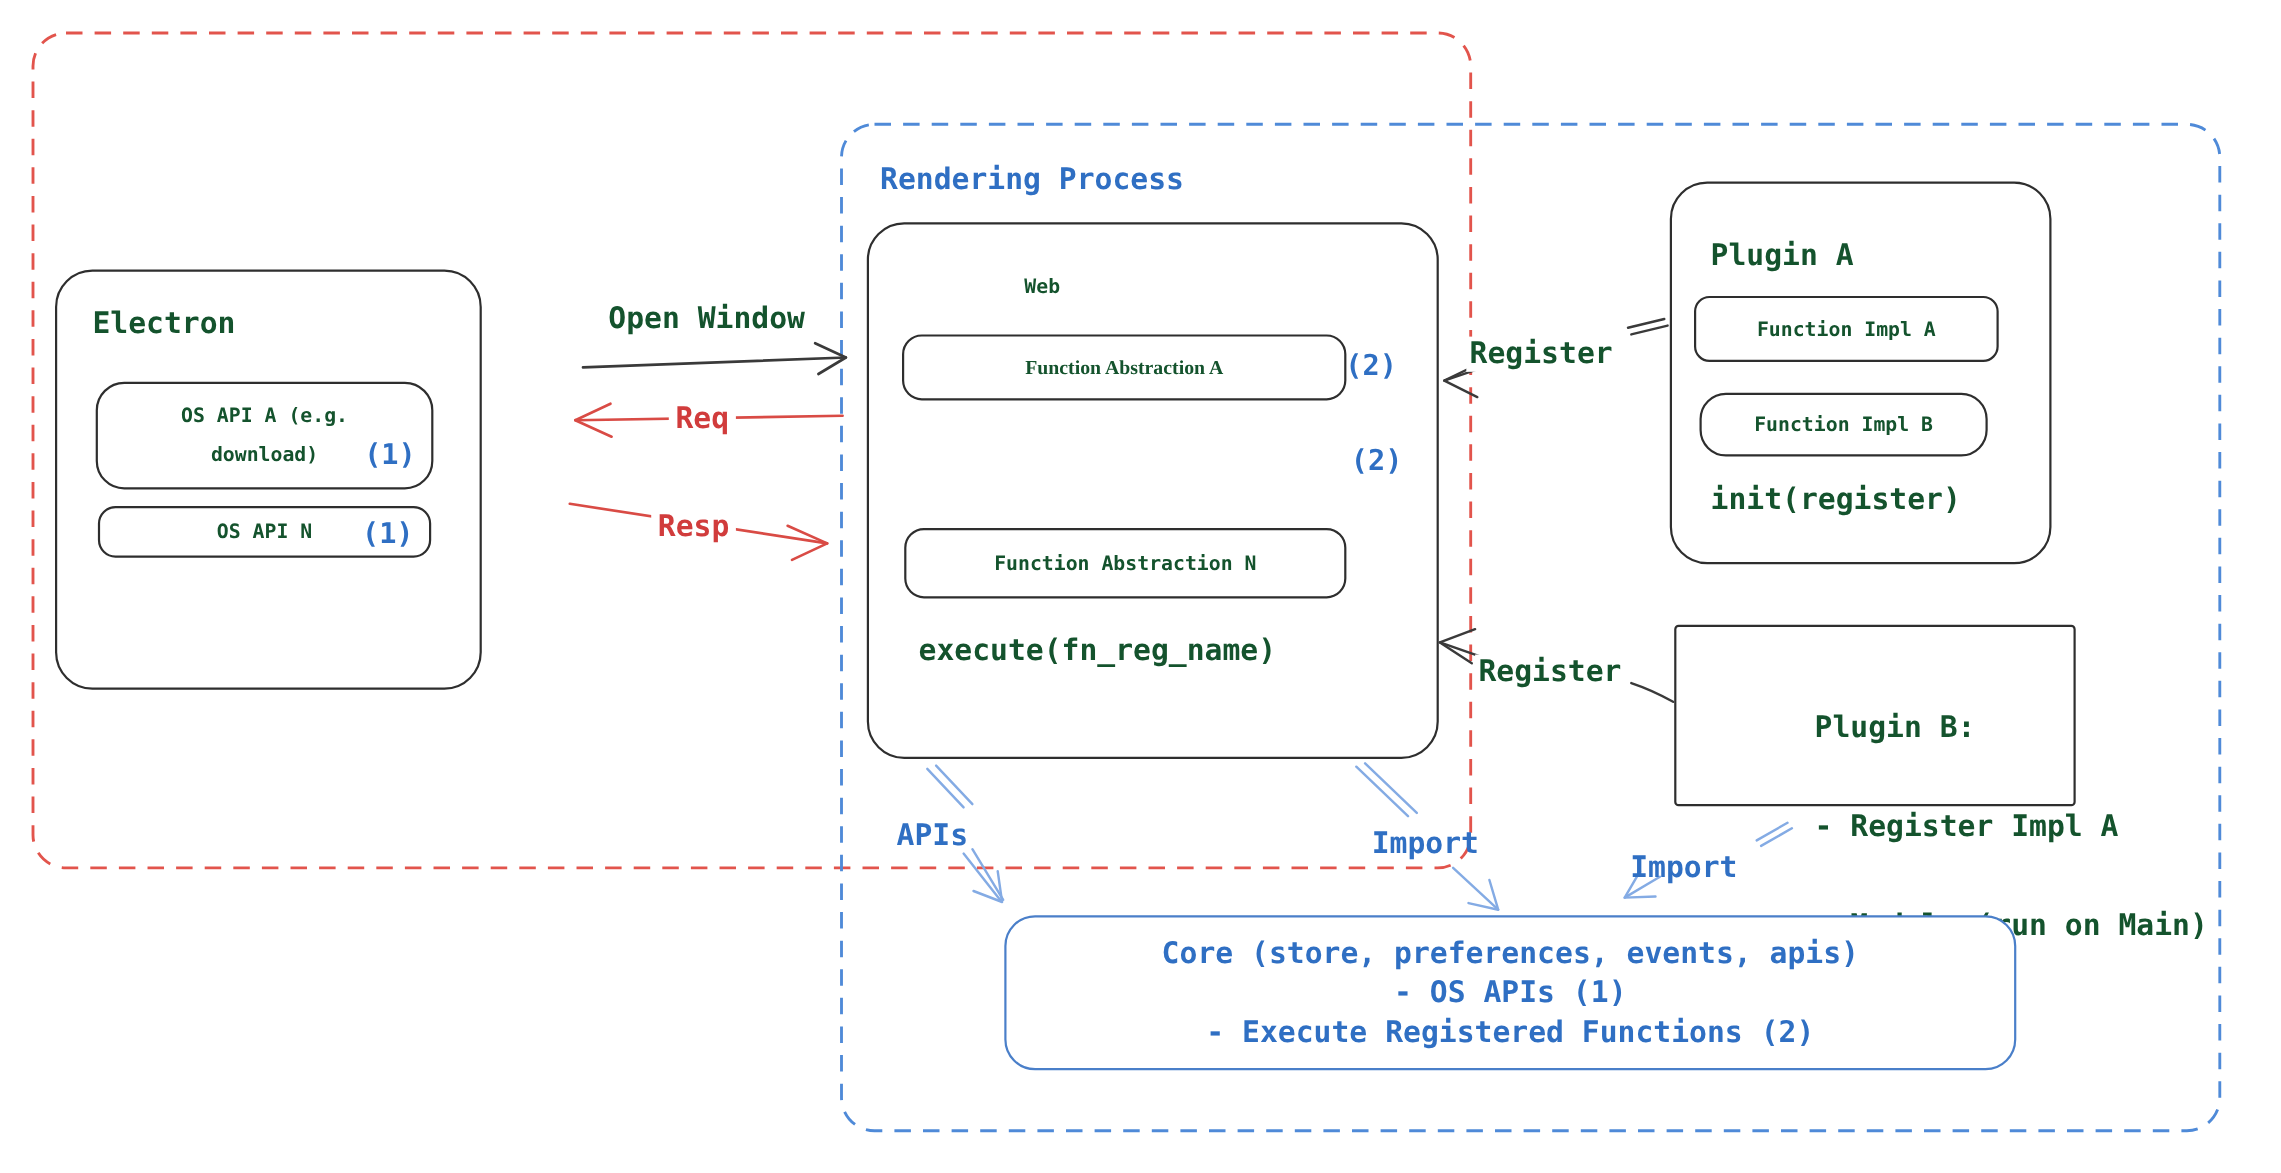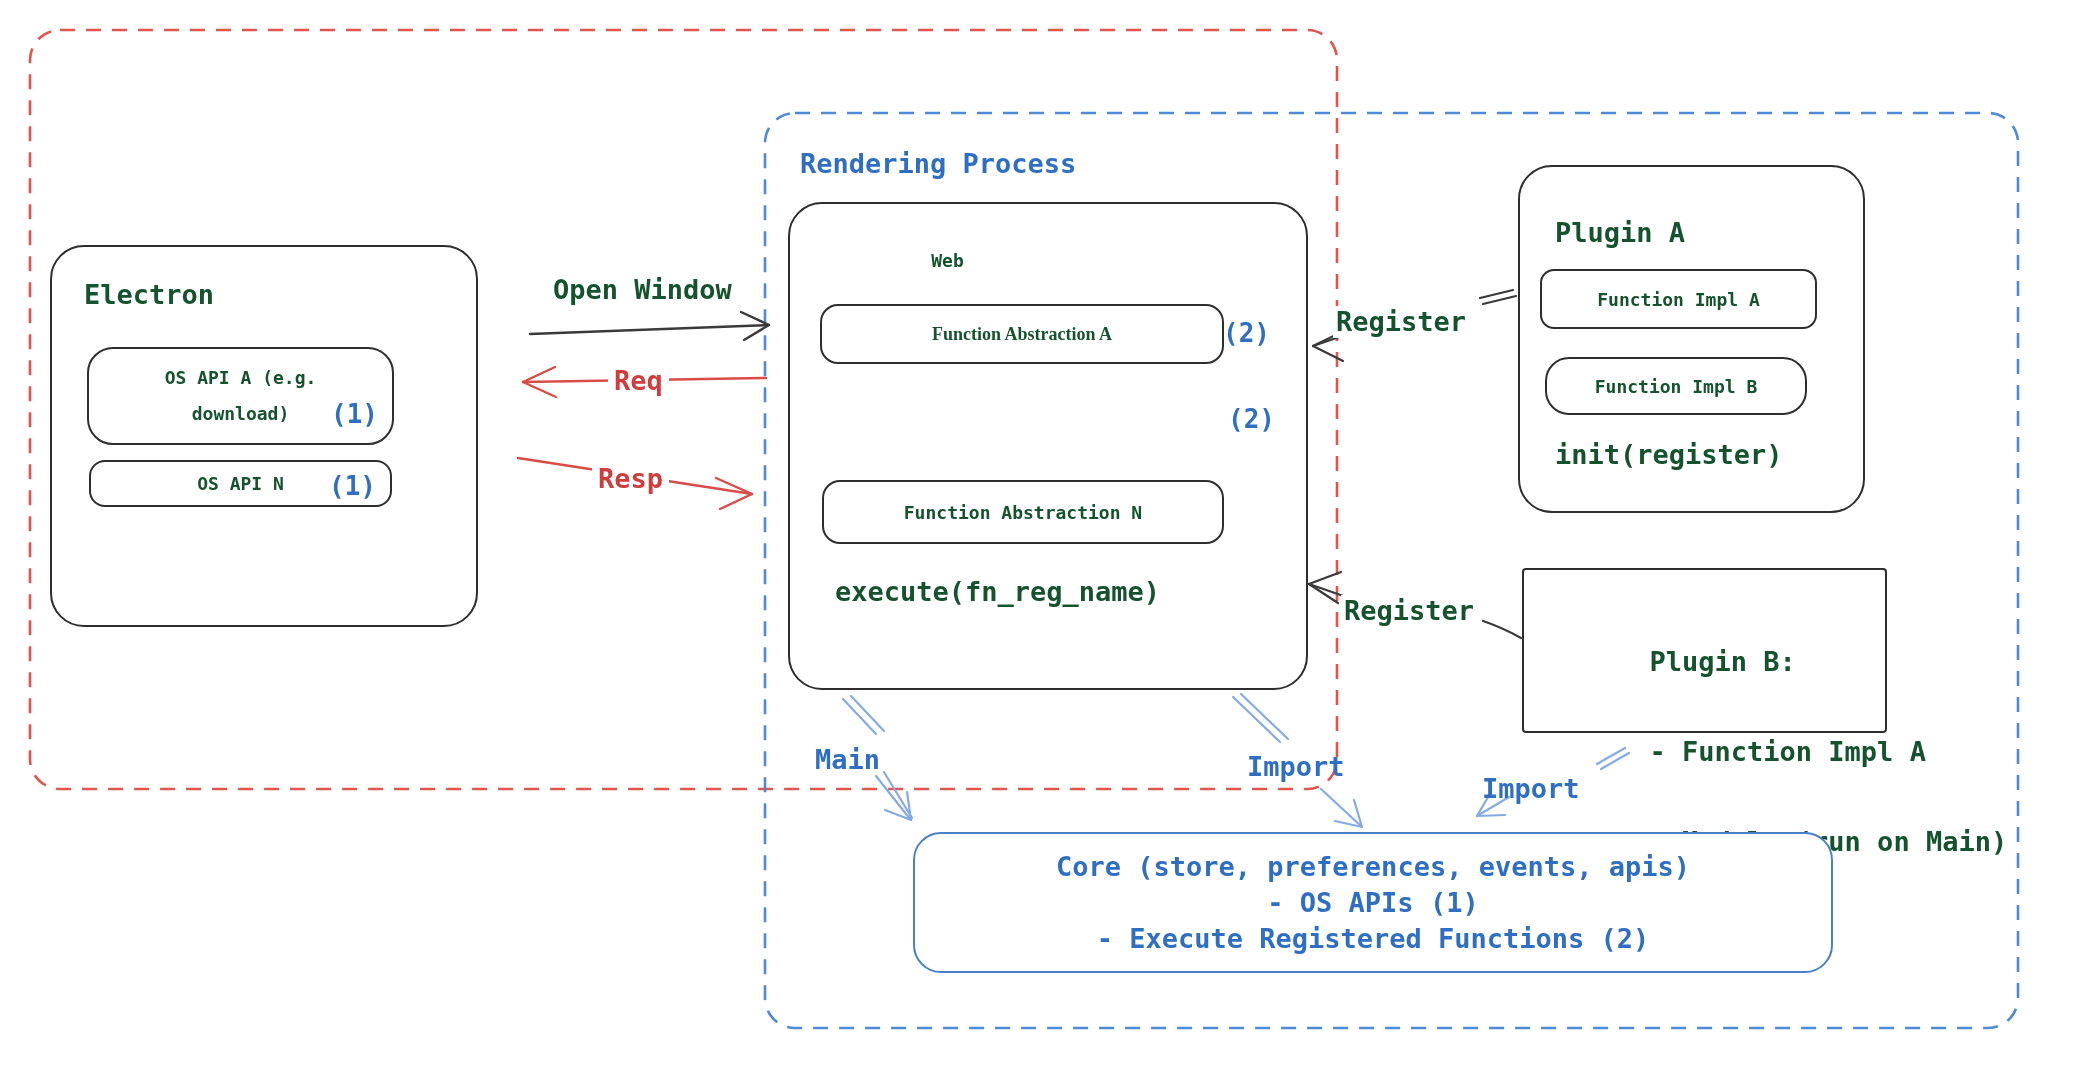--- a/index.html
+++ b/index.html
@@ -58,7 +58,7 @@
     <rect x="765" y="113" width="1253" height="915" rx="30" ry="30" fill="none" stroke="#4f8ad8" stroke-width="2.6" stroke-dasharray="15 11"></rect>
   </svg>
 
-  <div class="box" style="left:50px; top:245px; width:428px; height:382px; border-radius:34px;">
+  <div class="box" style="left:50px; top:245px; width:388px; height:382px; border-radius:34px;">
     <div class="label t-lg ink" style="left:32px; top:32px;">Electron</div>
     <div class="box centered-box" style="left:35px; top:100px; width:307px; height:98px; border-radius:26px;">
       <div style="line-height:35px;">

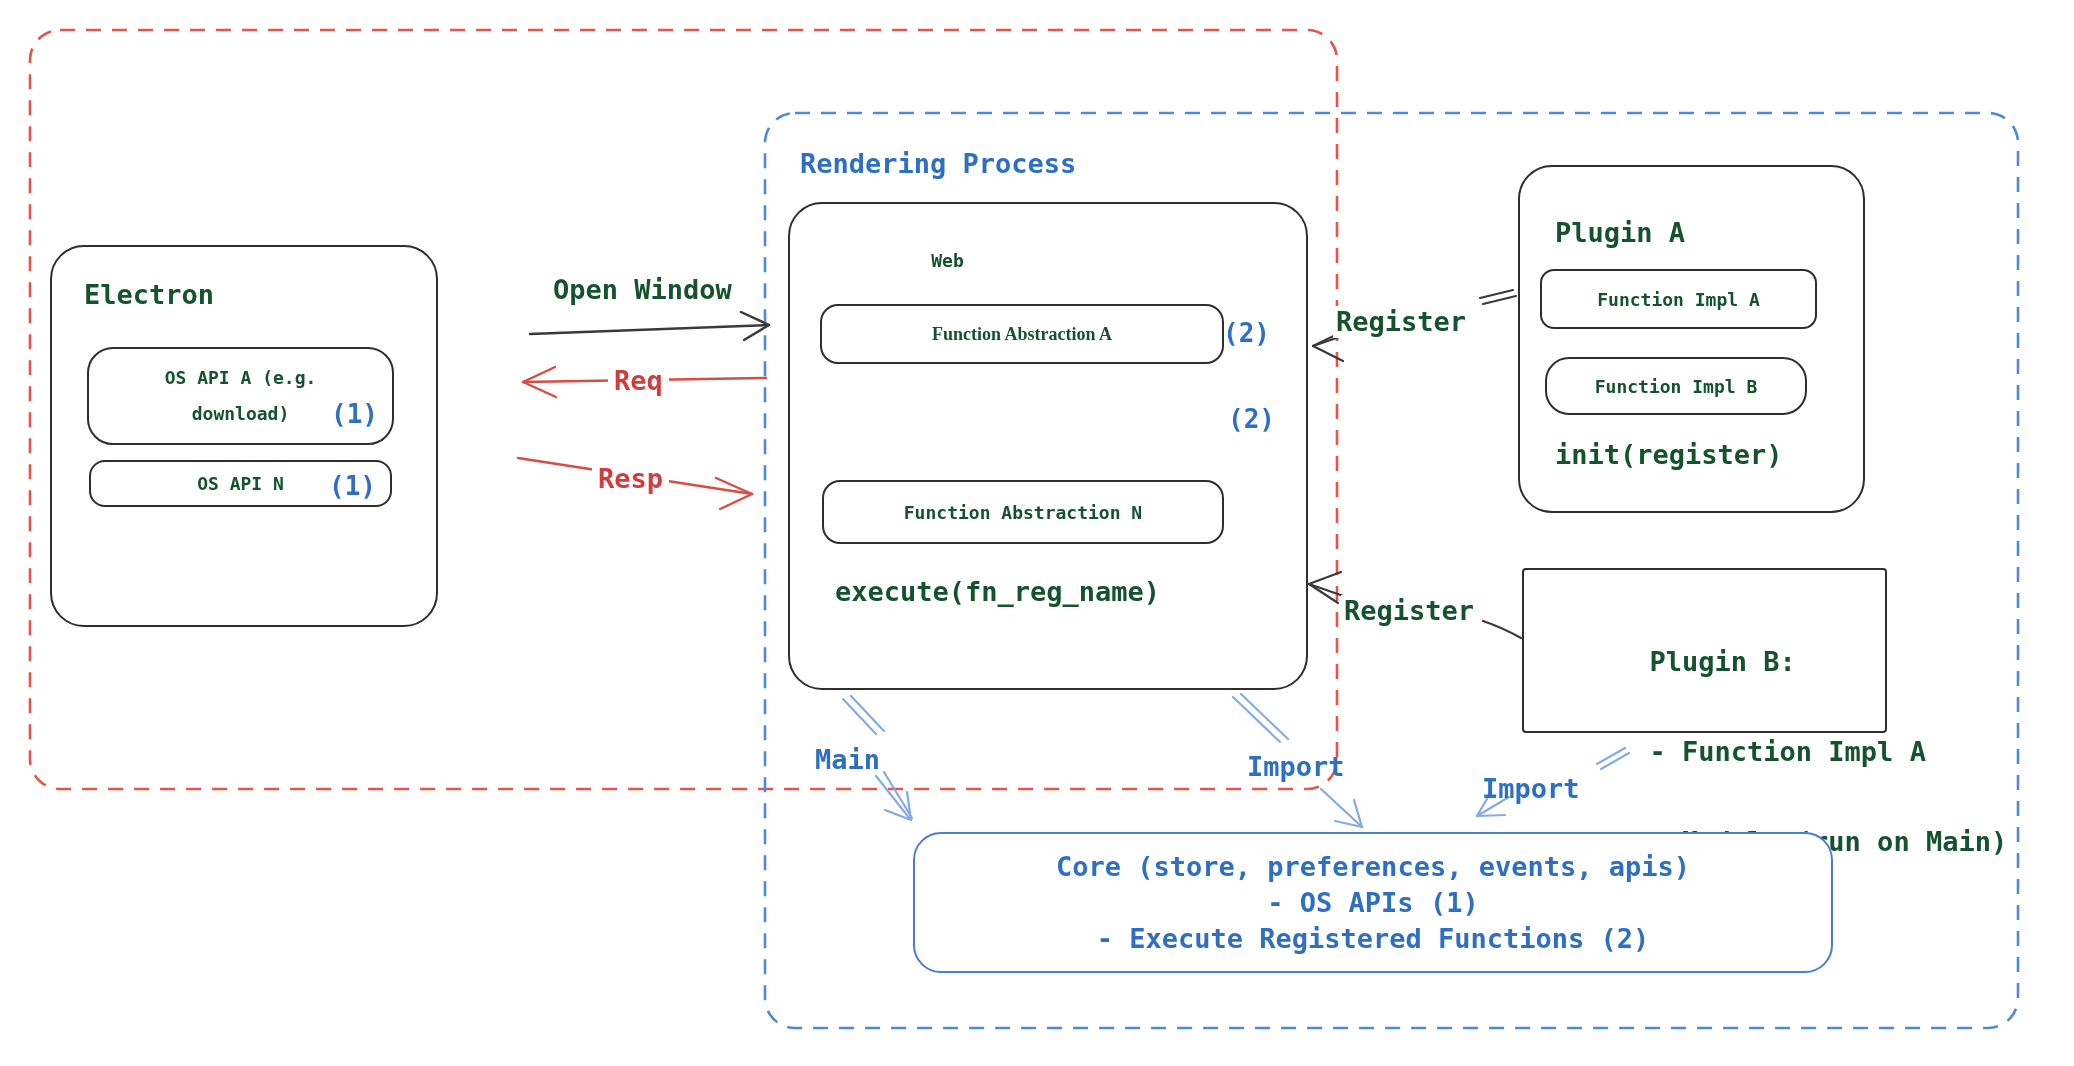--- a/index.html
+++ b/index.html
@@ -174,7 +174,7 @@
 
   <div class="label t-lg ink bg-white" style="left:1341px; top:595px; padding:0 3px;">Register</div>
 
-  <div class="label t-lg blue" style="left:815px; top:744px;">Main</div>
+  <div class="label t-lg blue" style="left:815px; top:744px;">APIs</div>
 
   <div class="label t-lg blue" style="left:1247px; top:751px;">Import</div>
 

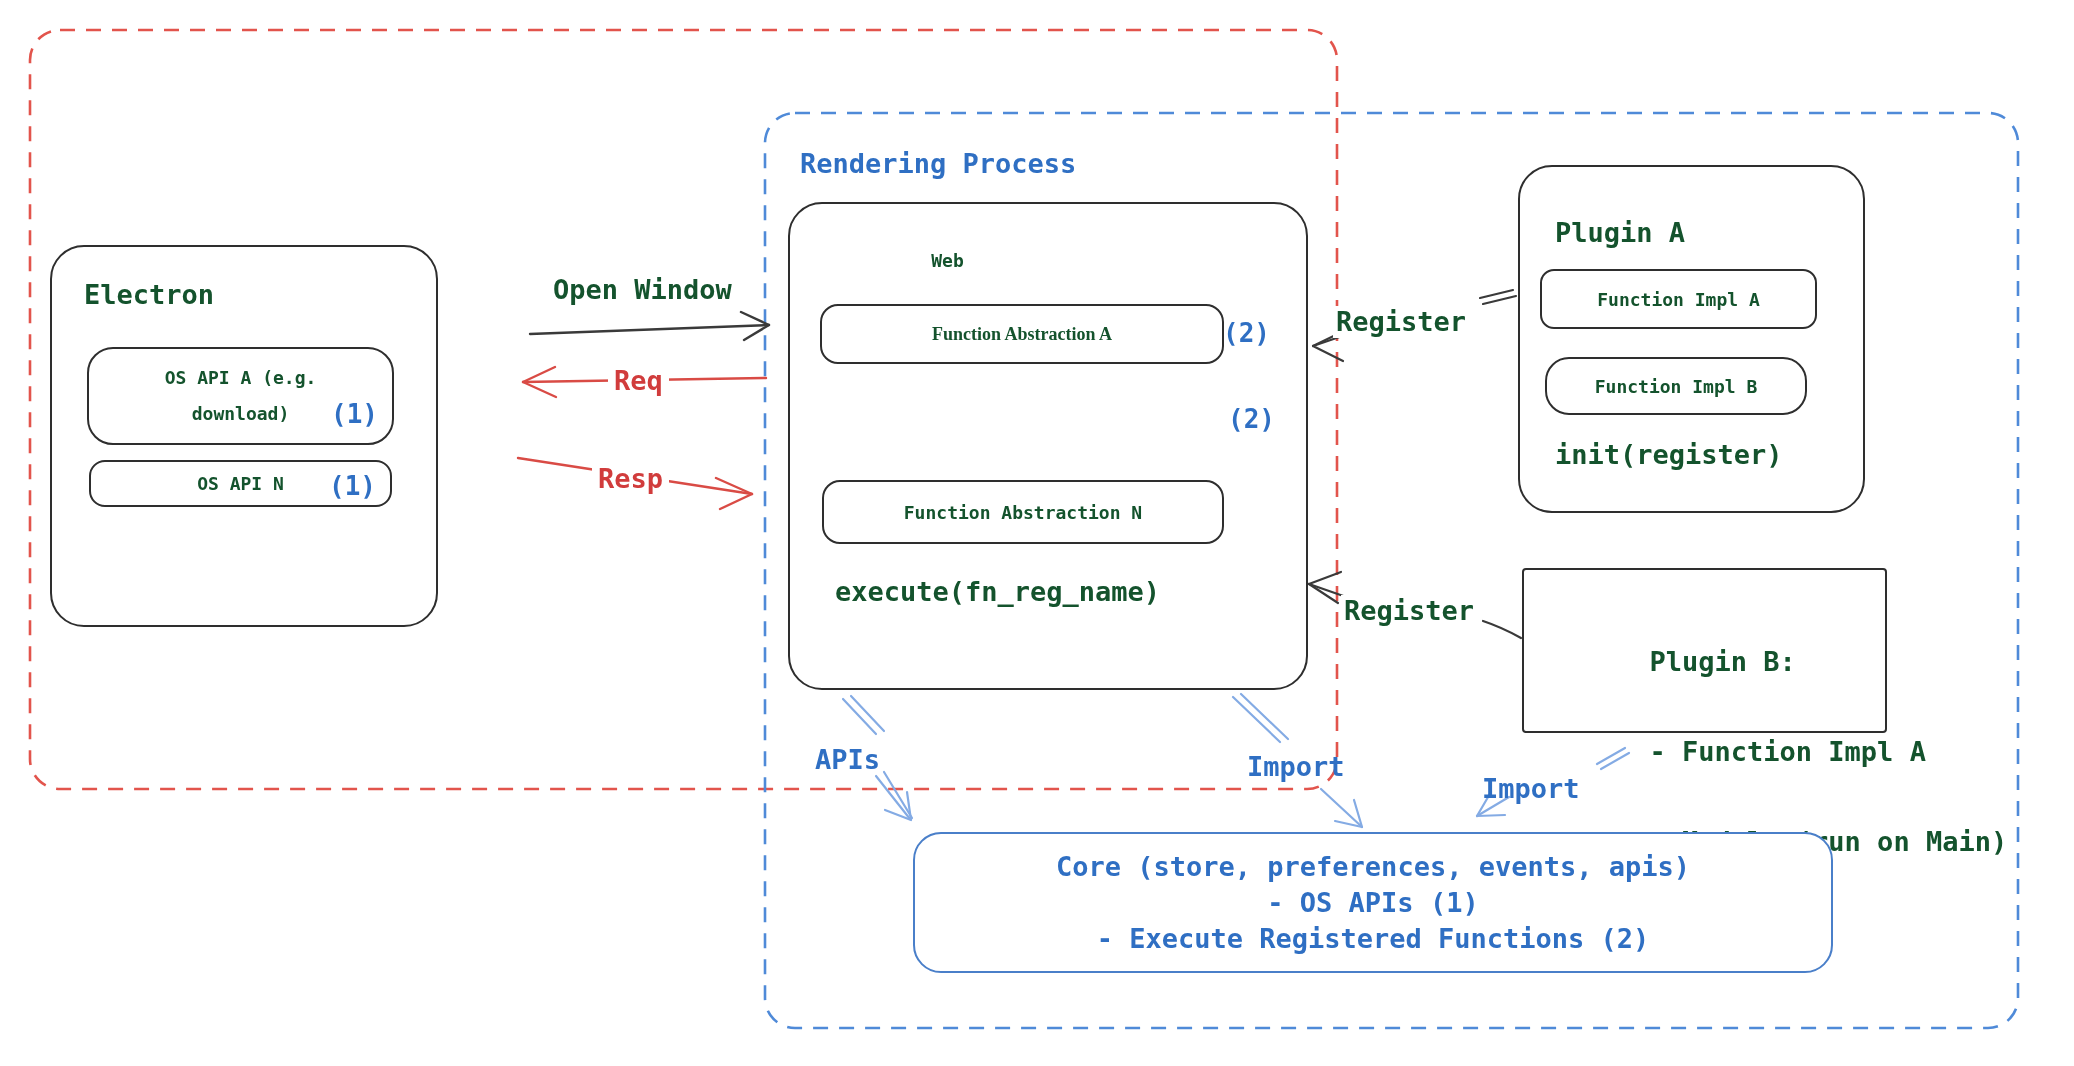--- a/index.html
+++ b/index.html
@@ -100,7 +100,7 @@
   <div class="box" style="left:1522px; top:568px; width:365px; height:165px; border-radius:4px;">
     <div class="label t-lg ink" style="left:28px; top:24px; line-height:45px;">
       <span>Plugin B:</span><br>
-      <span>- Function Impl A</span><br>
+      <span>- Register Impl A</span><br>
       <span>- Module (run on Main)</span>
     </div>
   </div>

